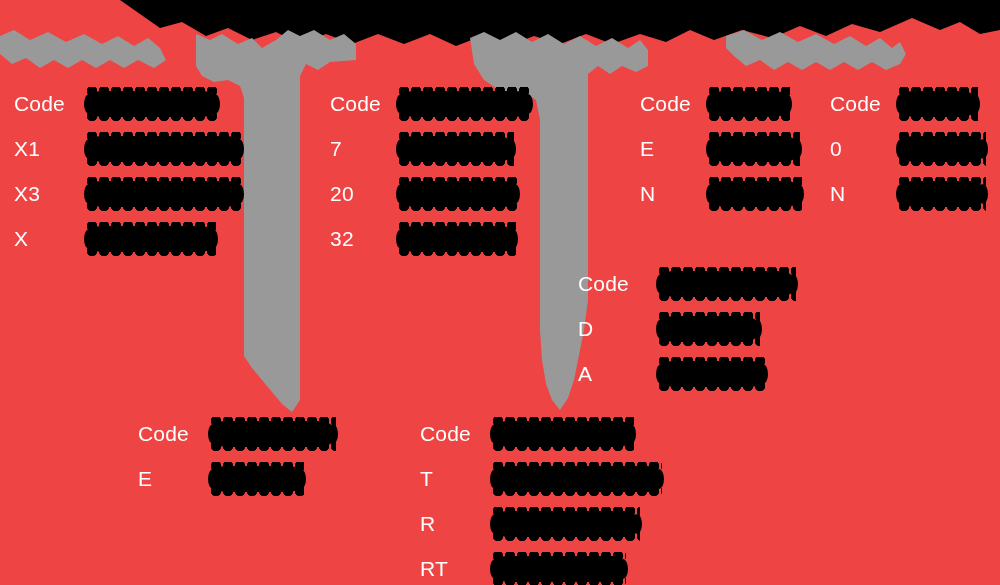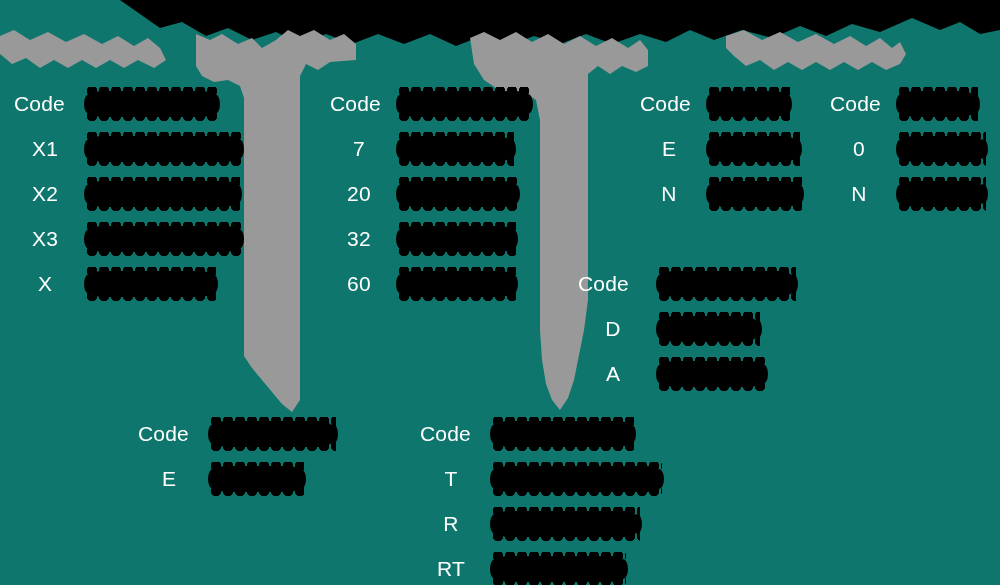--- a/index.html
+++ b/index.html
@@ -10,7 +10,7 @@
     position:relative;
     width:1000px;
     height:585px;
-    background:#0f766e;
+    background:#ef4444;
     overflow:hidden;
   }
 

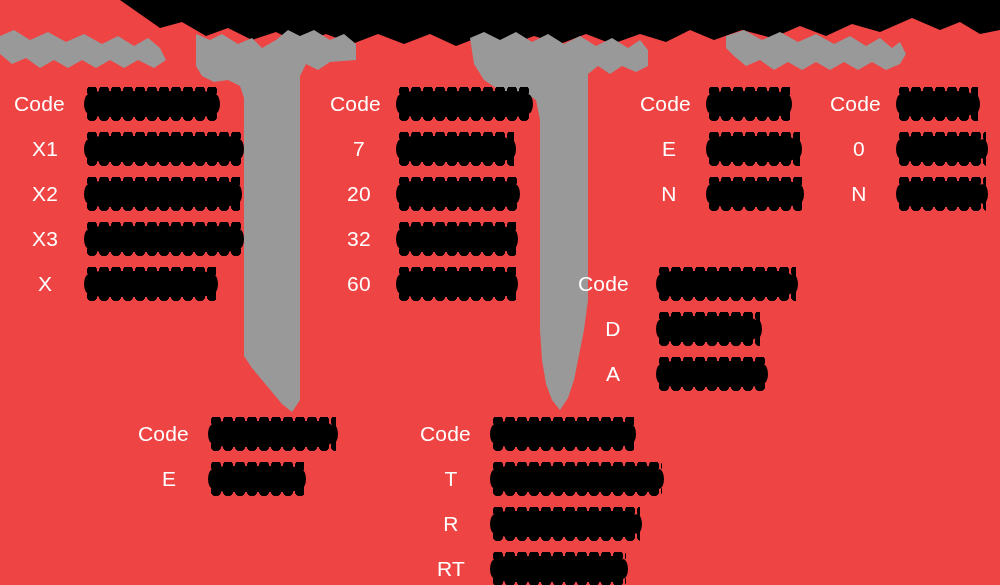--- a/index.html
+++ b/index.html
@@ -40,7 +40,7 @@
     color:#ffffff;
     font-size:21px;
     line-height:1;
-    text-align:center;
+    text-align:left;
     letter-spacing:.2px;
     white-space:nowrap;
   }

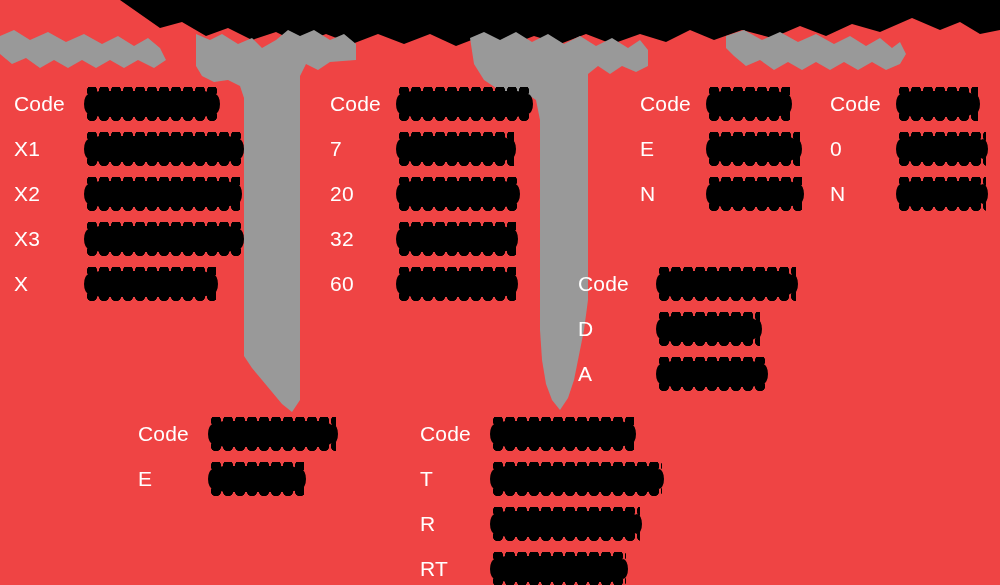--- a/index.html
+++ b/index.html
@@ -162,15 +162,6 @@
         </div>
       </div>
       <div class="row">
-        <div class="rlabel">X2</div>
-        <div>
-          <div class="redact" title="" style="width: 146px;">
-            <span class="rough top"></span>
-            <span class="rough bot"></span>
-          </div>
-        </div>
-      </div>
-      <div class="row">
         <div class="rlabel">X3</div>
         <div>
           <div class="redact" title="" style="width: 148px;">

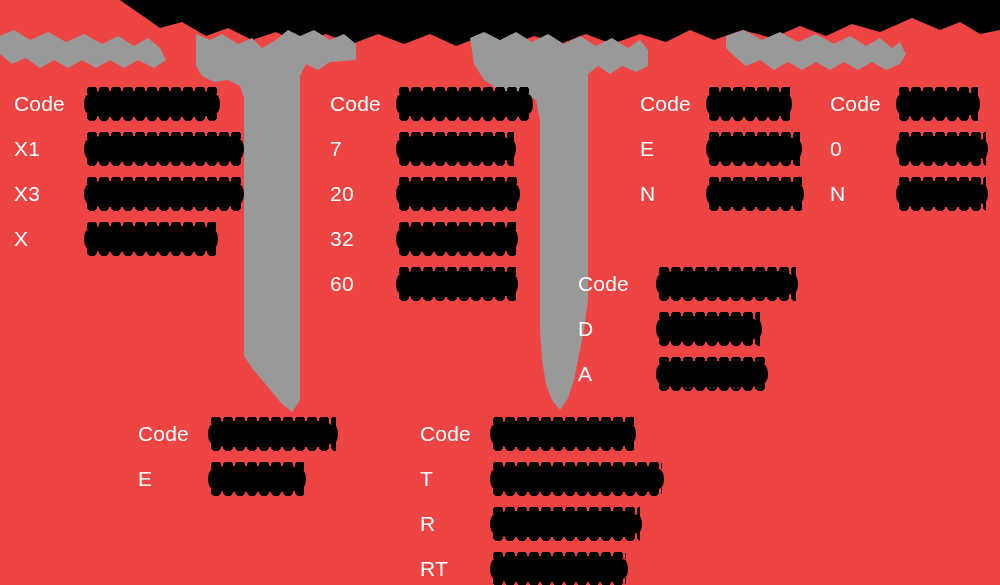--- a/index.html
+++ b/index.html
@@ -217,15 +217,6 @@
           </div>
         </div>
       </div>
-      <div class="row">
-        <div class="rlabel">60</div>
-        <div>
-          <div class="redact" title="" style="width: 110px;">
-            <span class="rough top"></span>
-            <span class="rough bot"></span>
-          </div>
-        </div>
-      </div>
     </div>
   <div class="block blk-c" style="--labelw: 58px;">
       <div class="row">

